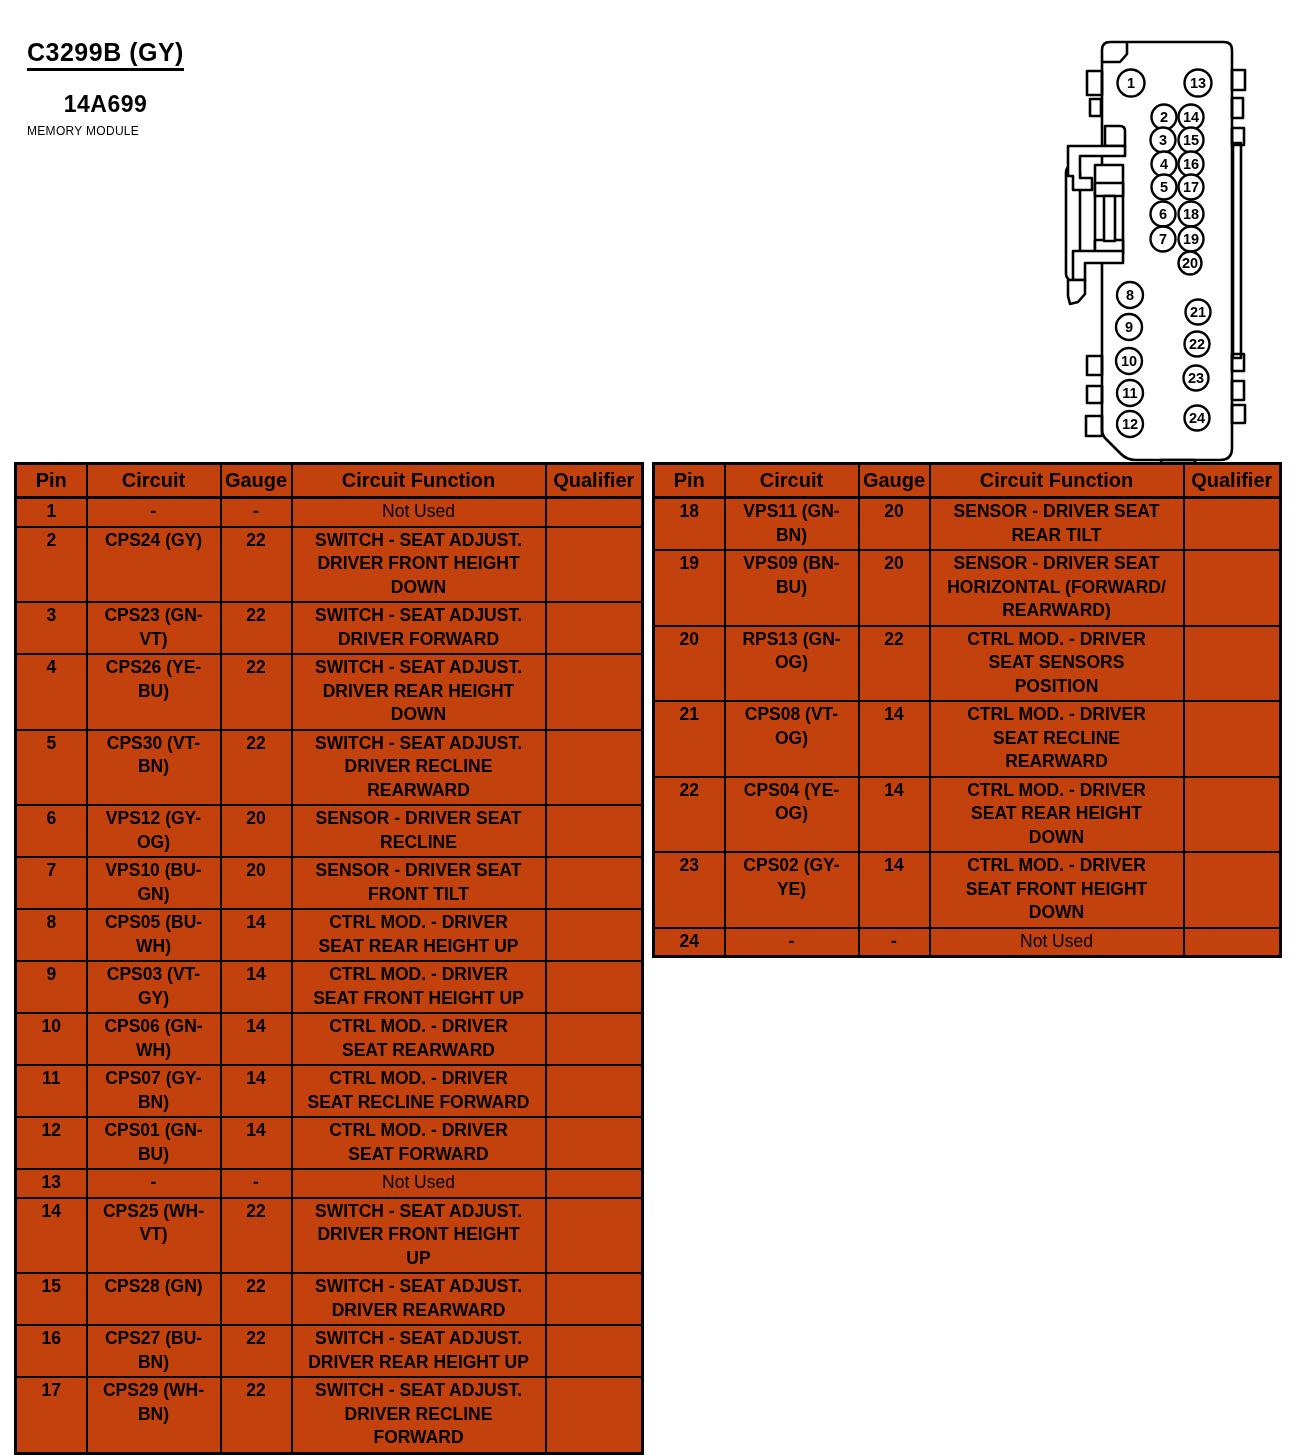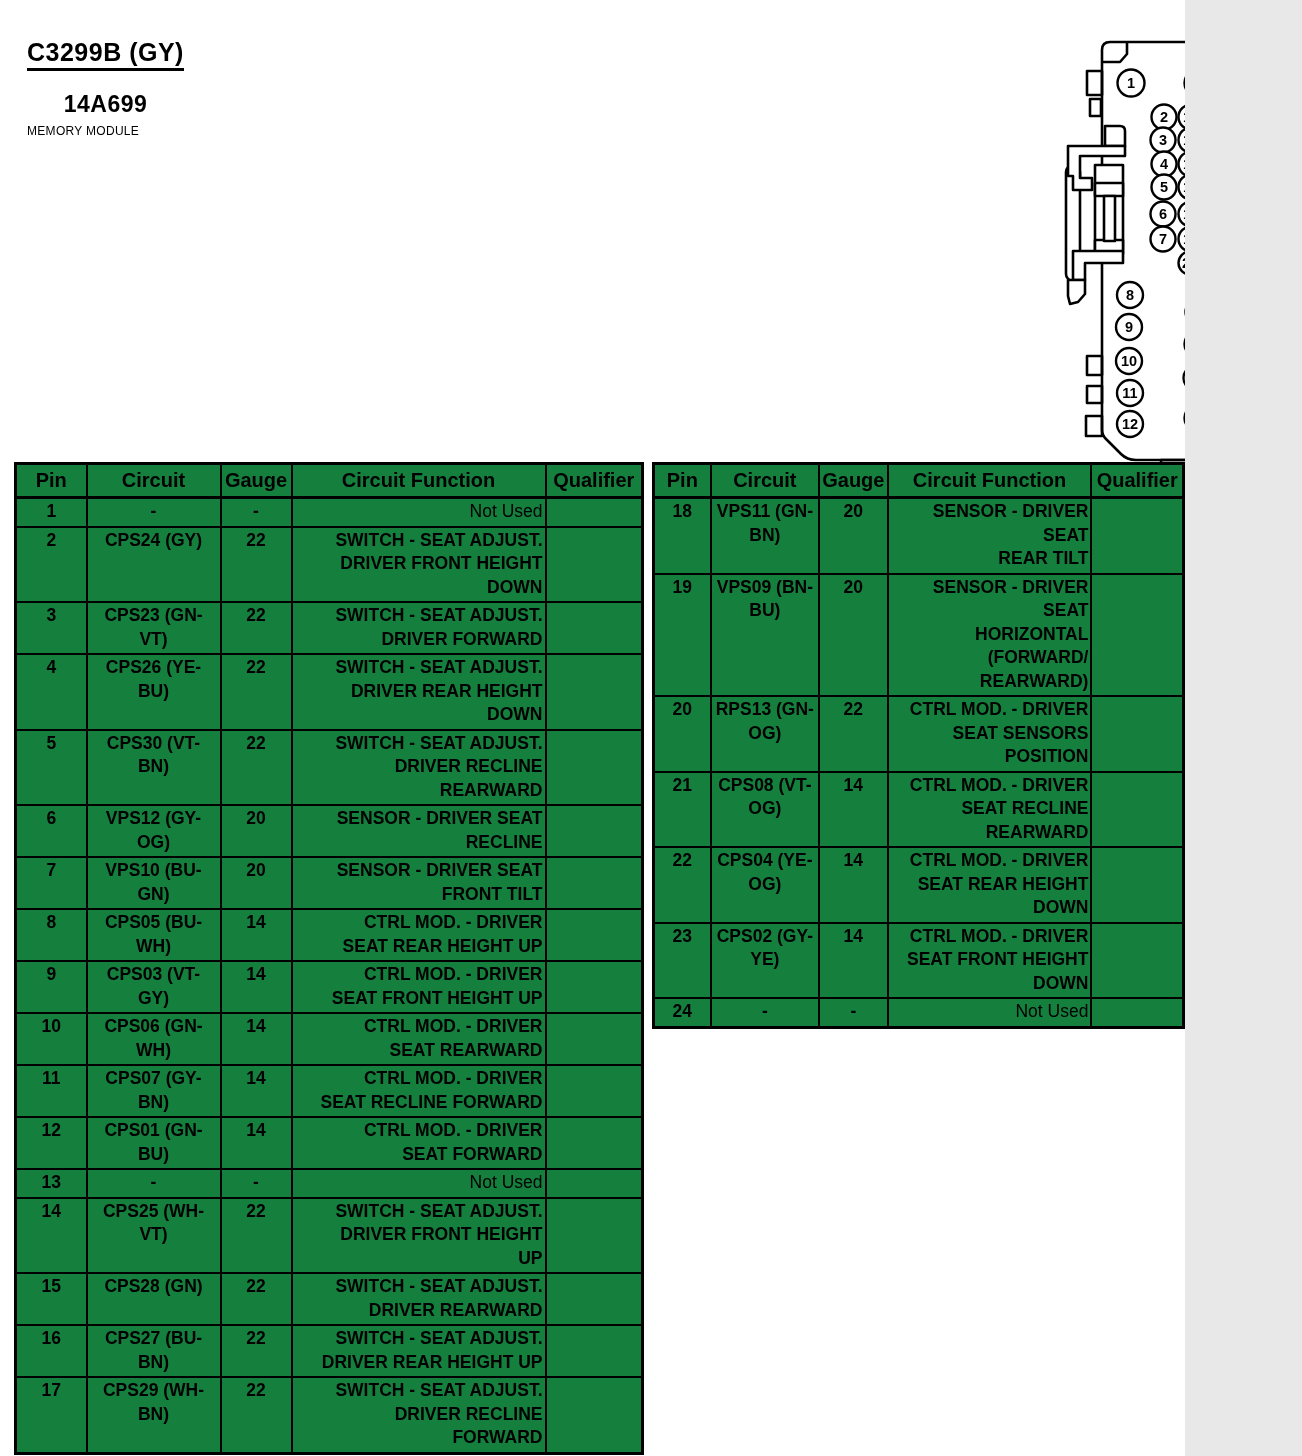--- a/index.html
+++ b/index.html
@@ -4,7 +4,7 @@
 <style>
   html,body { margin:0; padding:0; background:#e8e8e8; }
   #page {
-    position:relative; width:1185px; height:1456px;
+    position:relative; width:1302px; height:1456px;
     background:#ffffff; overflow:hidden;
     font-family:"Liberation Sans", sans-serif; color:#000;
   }

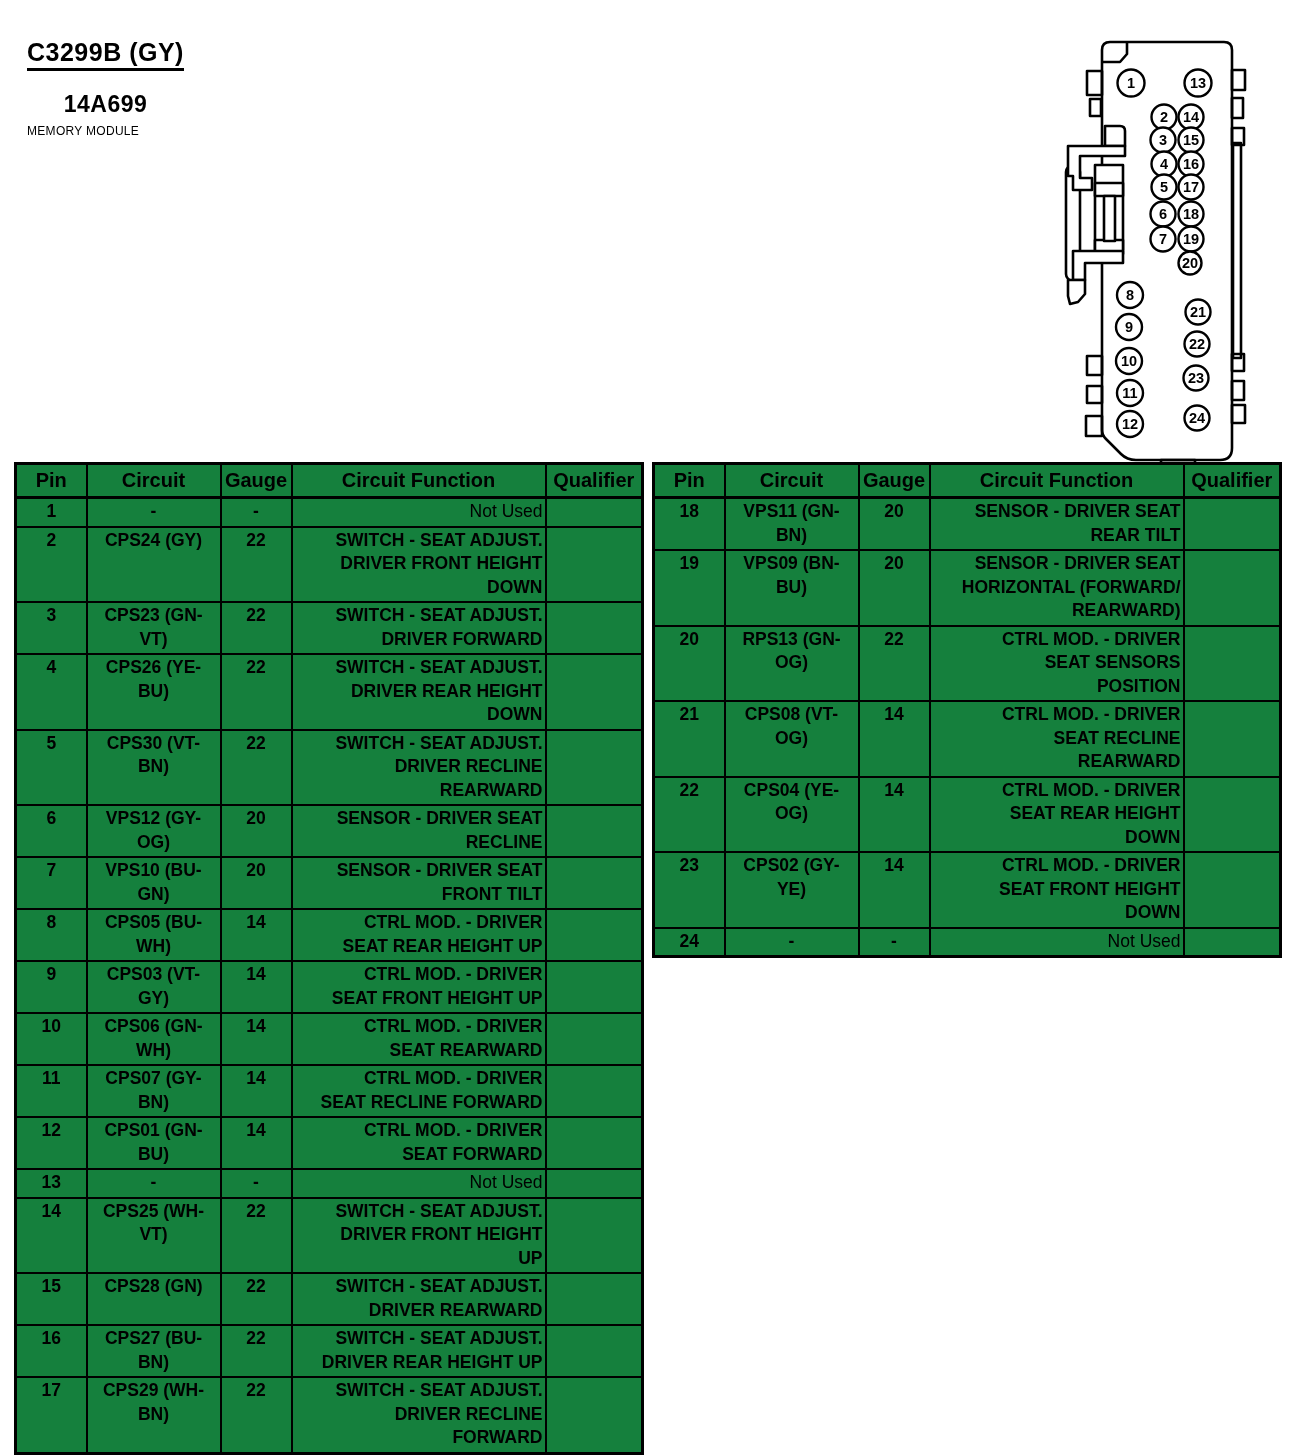--- a/index.html
+++ b/index.html
@@ -33,7 +33,7 @@
   .pin-table {
     position:absolute; top:462px;
     border-collapse:collapse; table-layout:fixed;
-    border:3px solid #000; background:#15803d;
+    border:3px solid #000; background:#c2410c;
   }
   #left-table  { left:14px;  }
   #right-table { left:652px; }

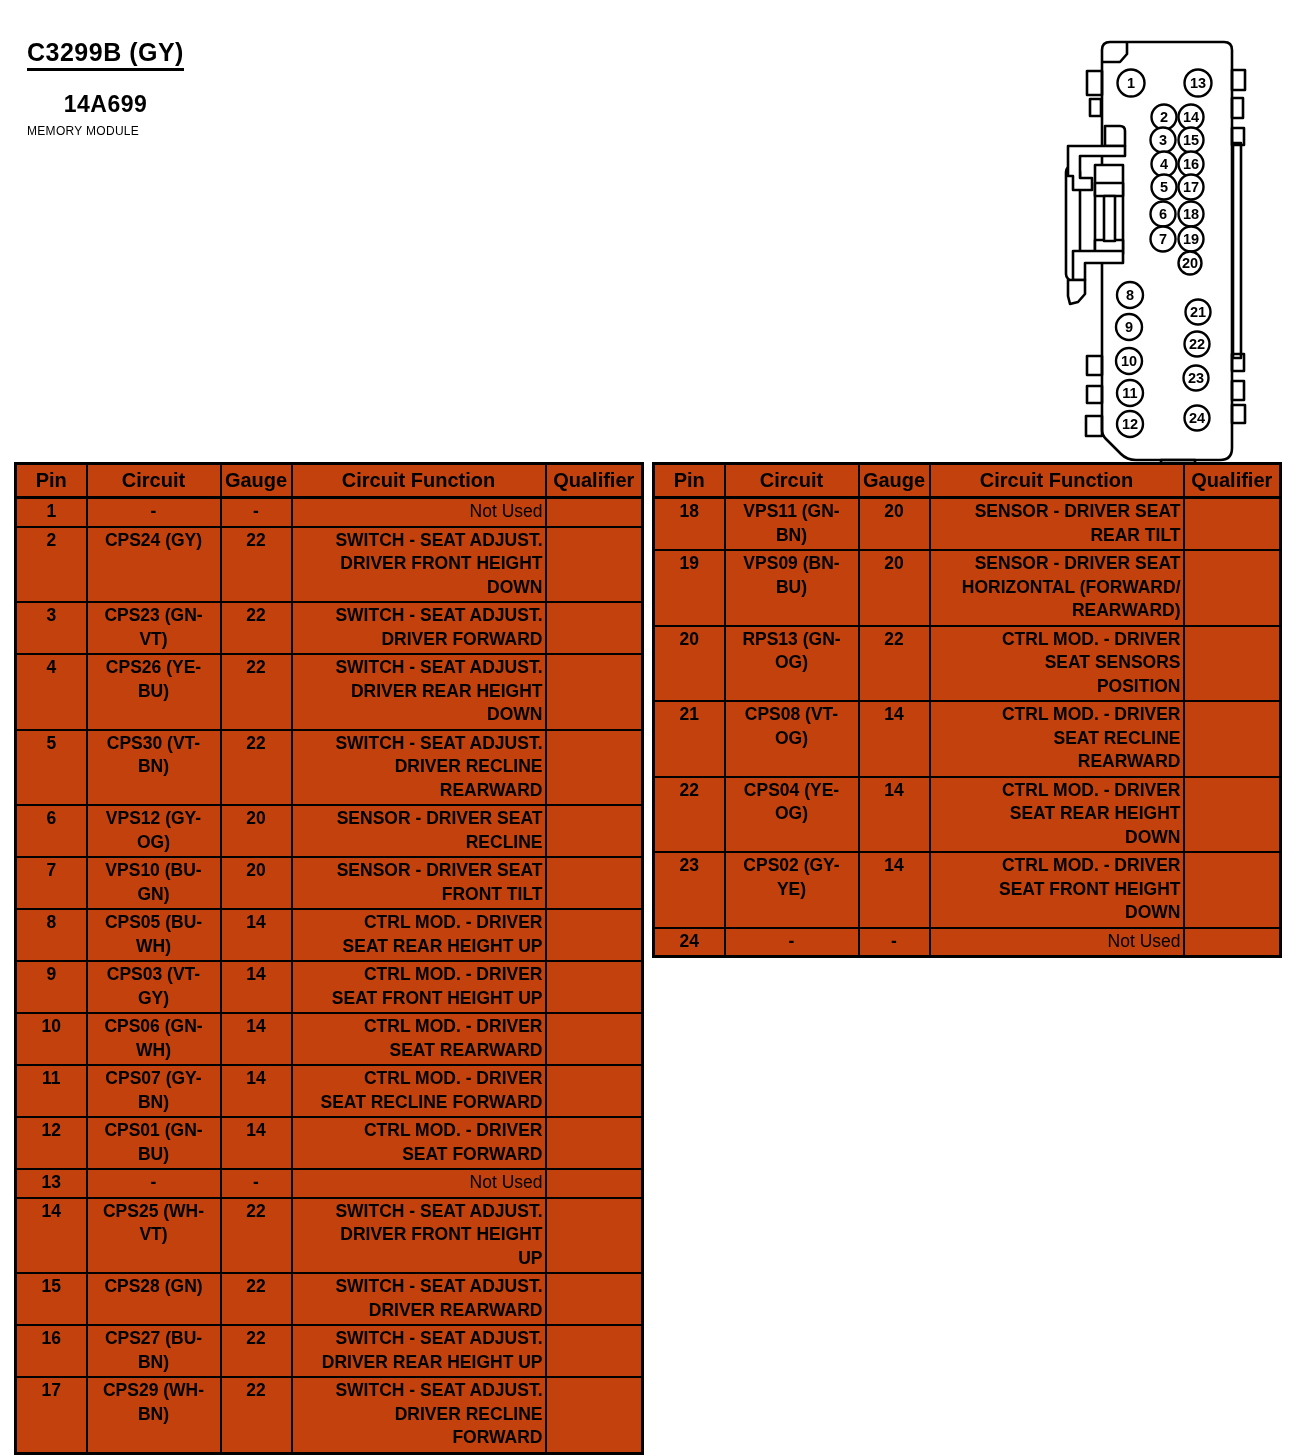--- a/index.html
+++ b/index.html
@@ -49,7 +49,7 @@
     overflow:hidden;
   }
   .cell-pin, .cell-circuit, .cell-gauge, .cell-qualifier { text-align:center; }
-  .cell-function { text-align:right; padding-left:4px;margin-top:32px; }
+  .cell-function { text-align:center; padding-left:4px;margin-top:32px; }
   td.nu { font-weight:normal; }
 </style>
 </head>

